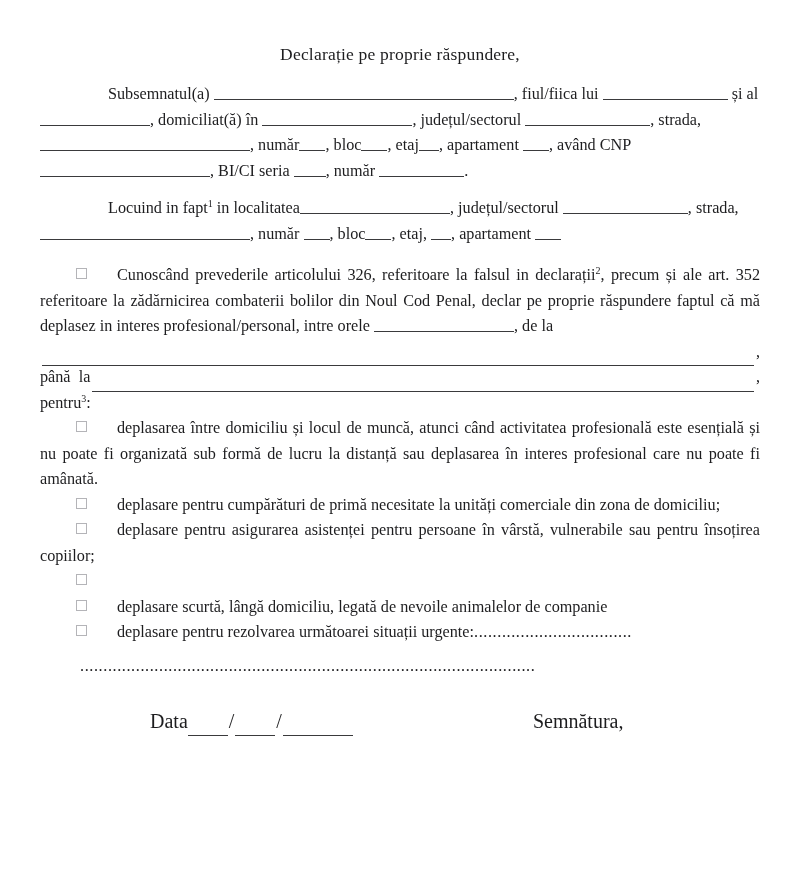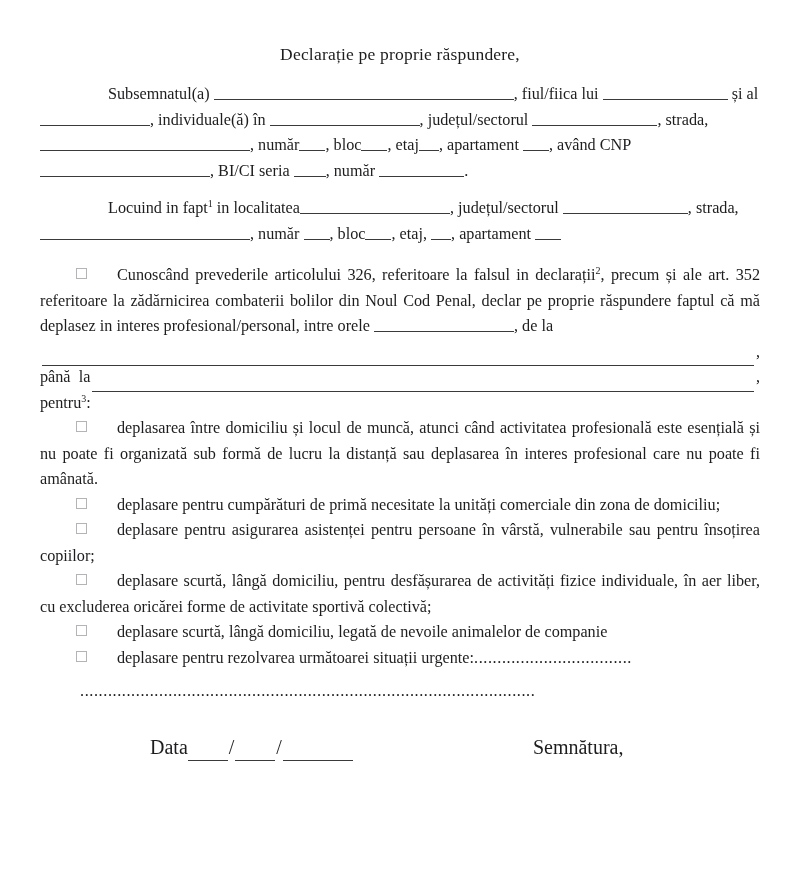--- a/index.html
+++ b/index.html
@@ -142,7 +142,7 @@
     </div>
 
     <div class="para">
-      <span class="fill w110"></span><span>, individuale(ă) în</span>
+      <span class="fill w110"></span><span>, domiciliat(ă) în</span>
       <span class="fill w150"></span><span>, județul/sectorul</span>
       <span class="fill w125"></span><span>, strada,</span>
     </div>

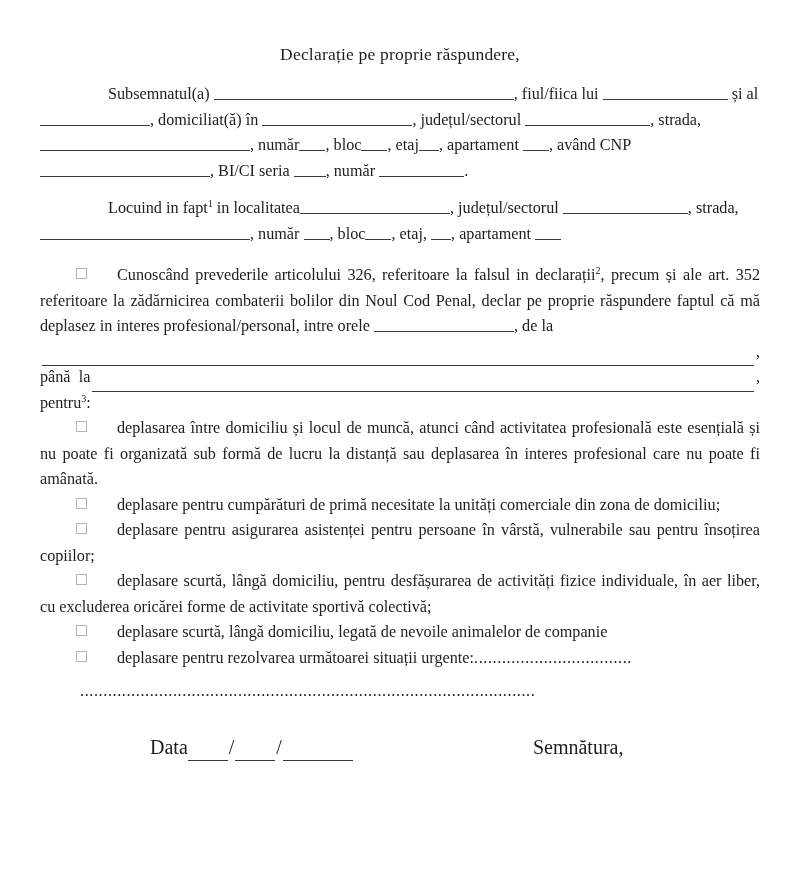--- a/index.html
+++ b/index.html
@@ -219,7 +219,7 @@
     </div>
 
     <div class="para">
-      <span class="cb-indent"></span><span class="cbox"></span><span class="cb-gap"></span><span>deplasare scurtă, lângă domiciliu, pentru desfășurarea de activități fizice individuale, în aer liber, cu excluderea oricărei forme de activitate sportivă colectivă;</span>
+      <span class="cb-indent"></span><span class="cbox"></span><span class="cb-gap"></span>
     </div>
 
     <div class="para">

